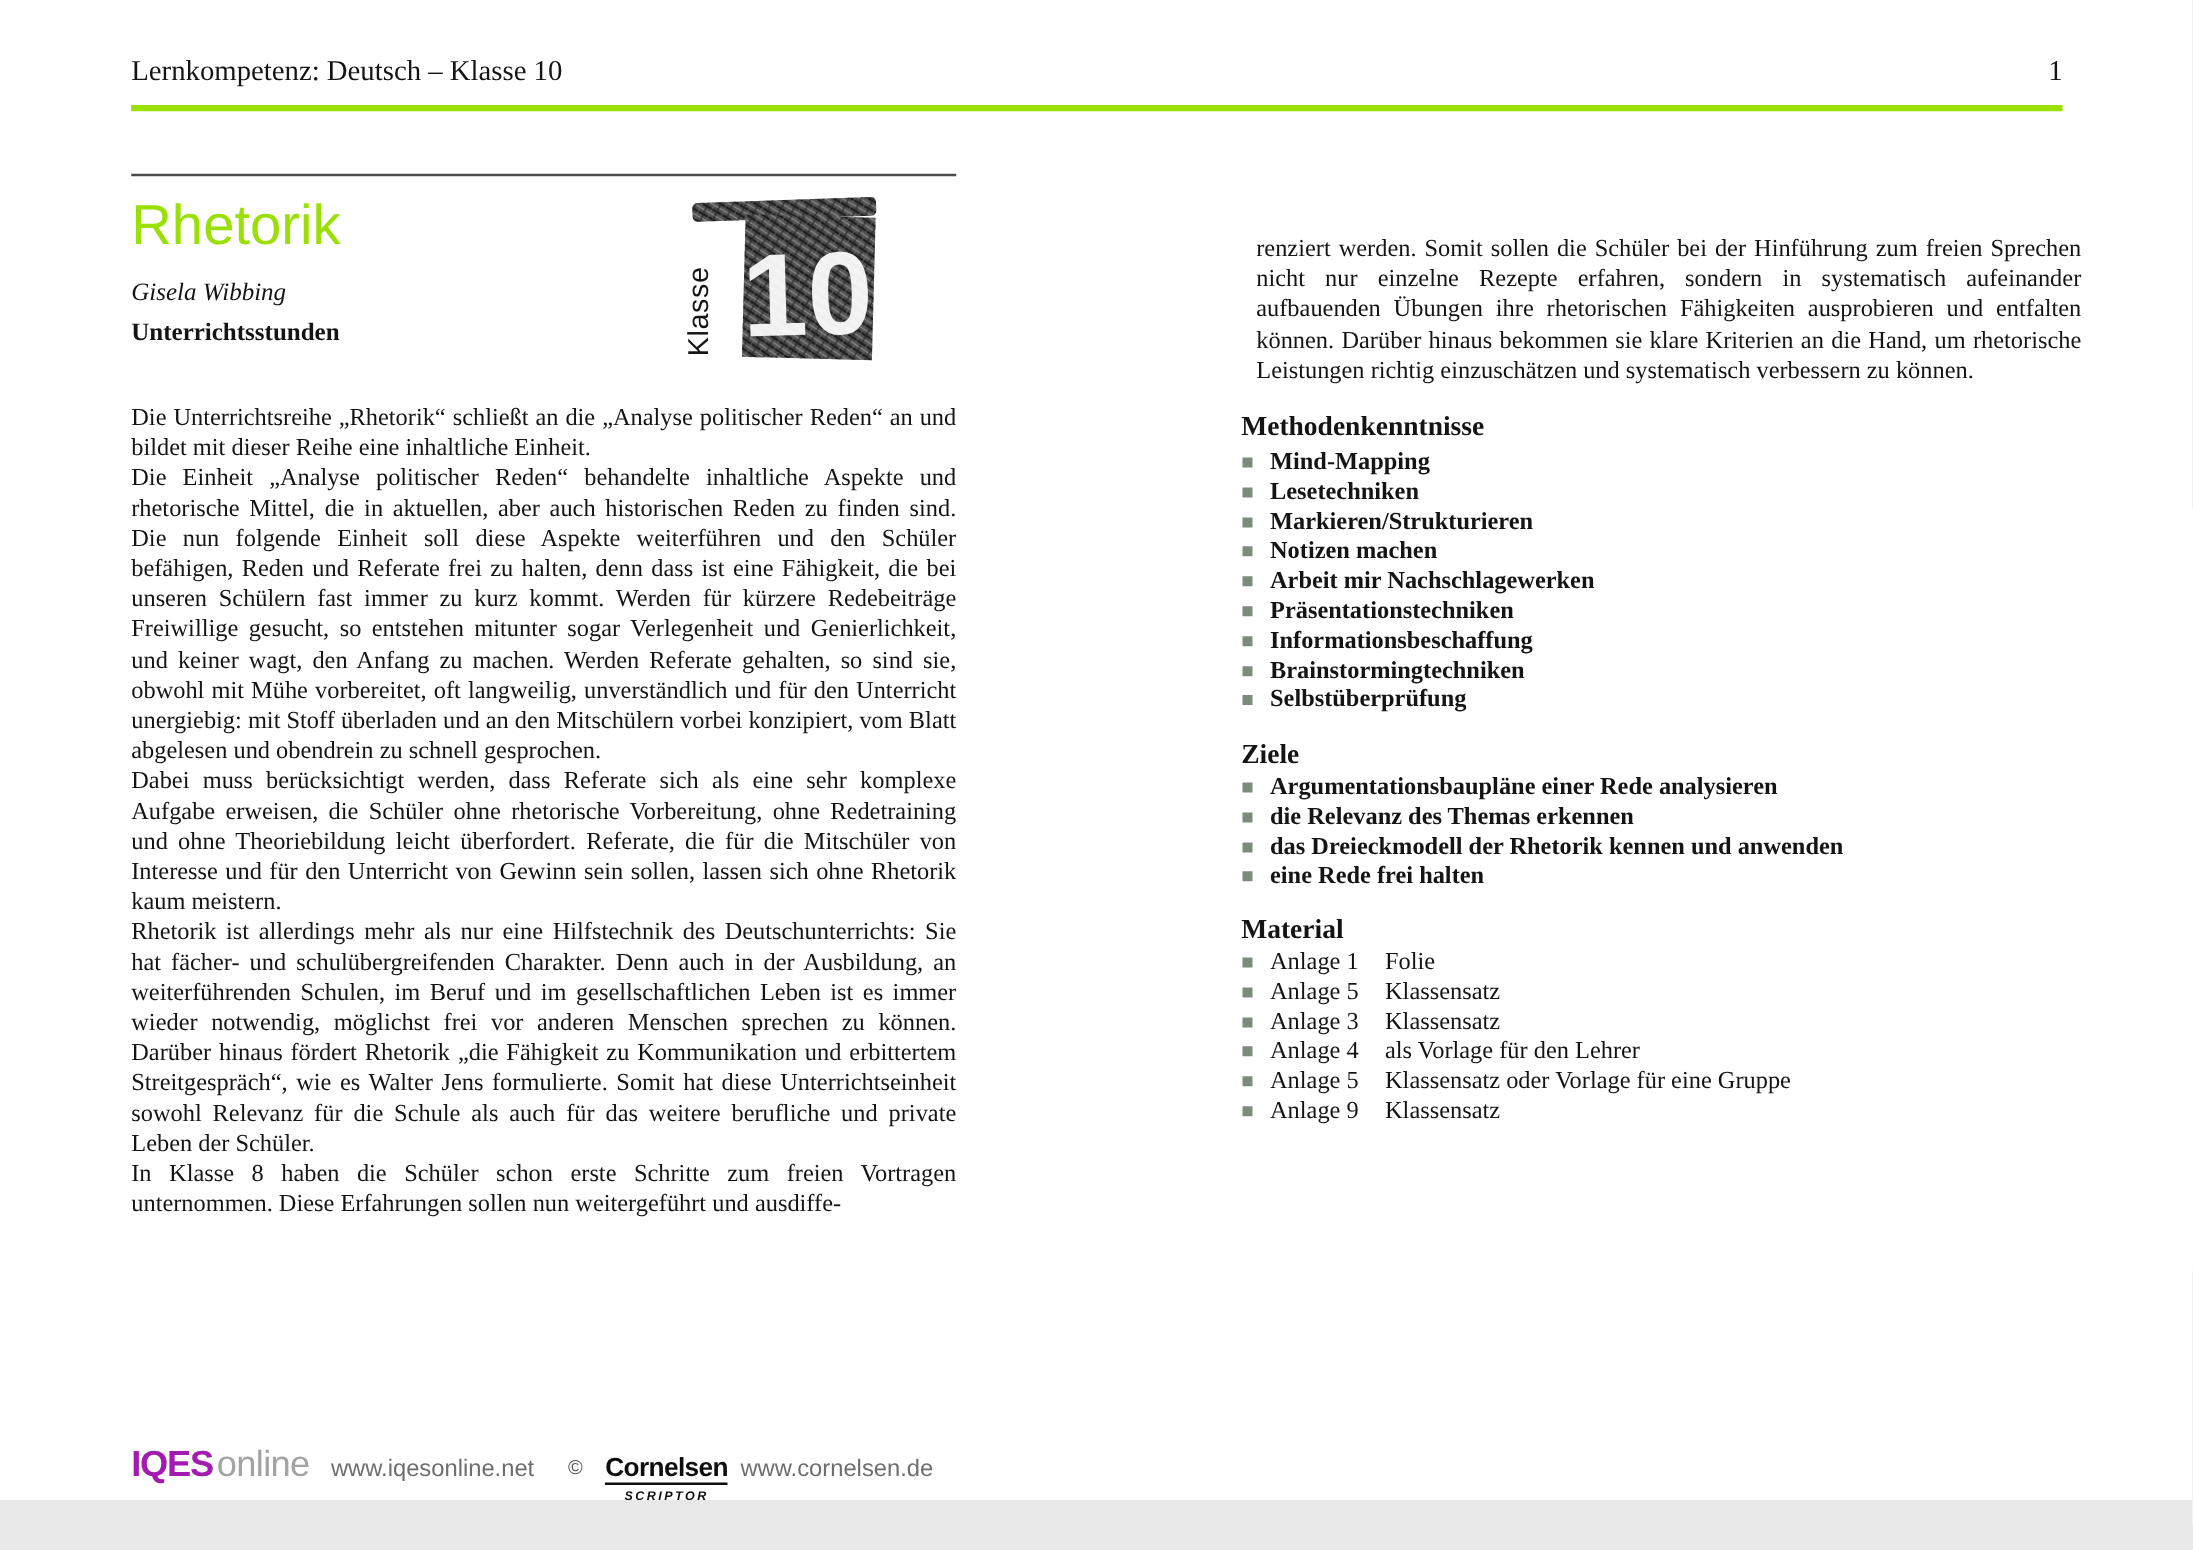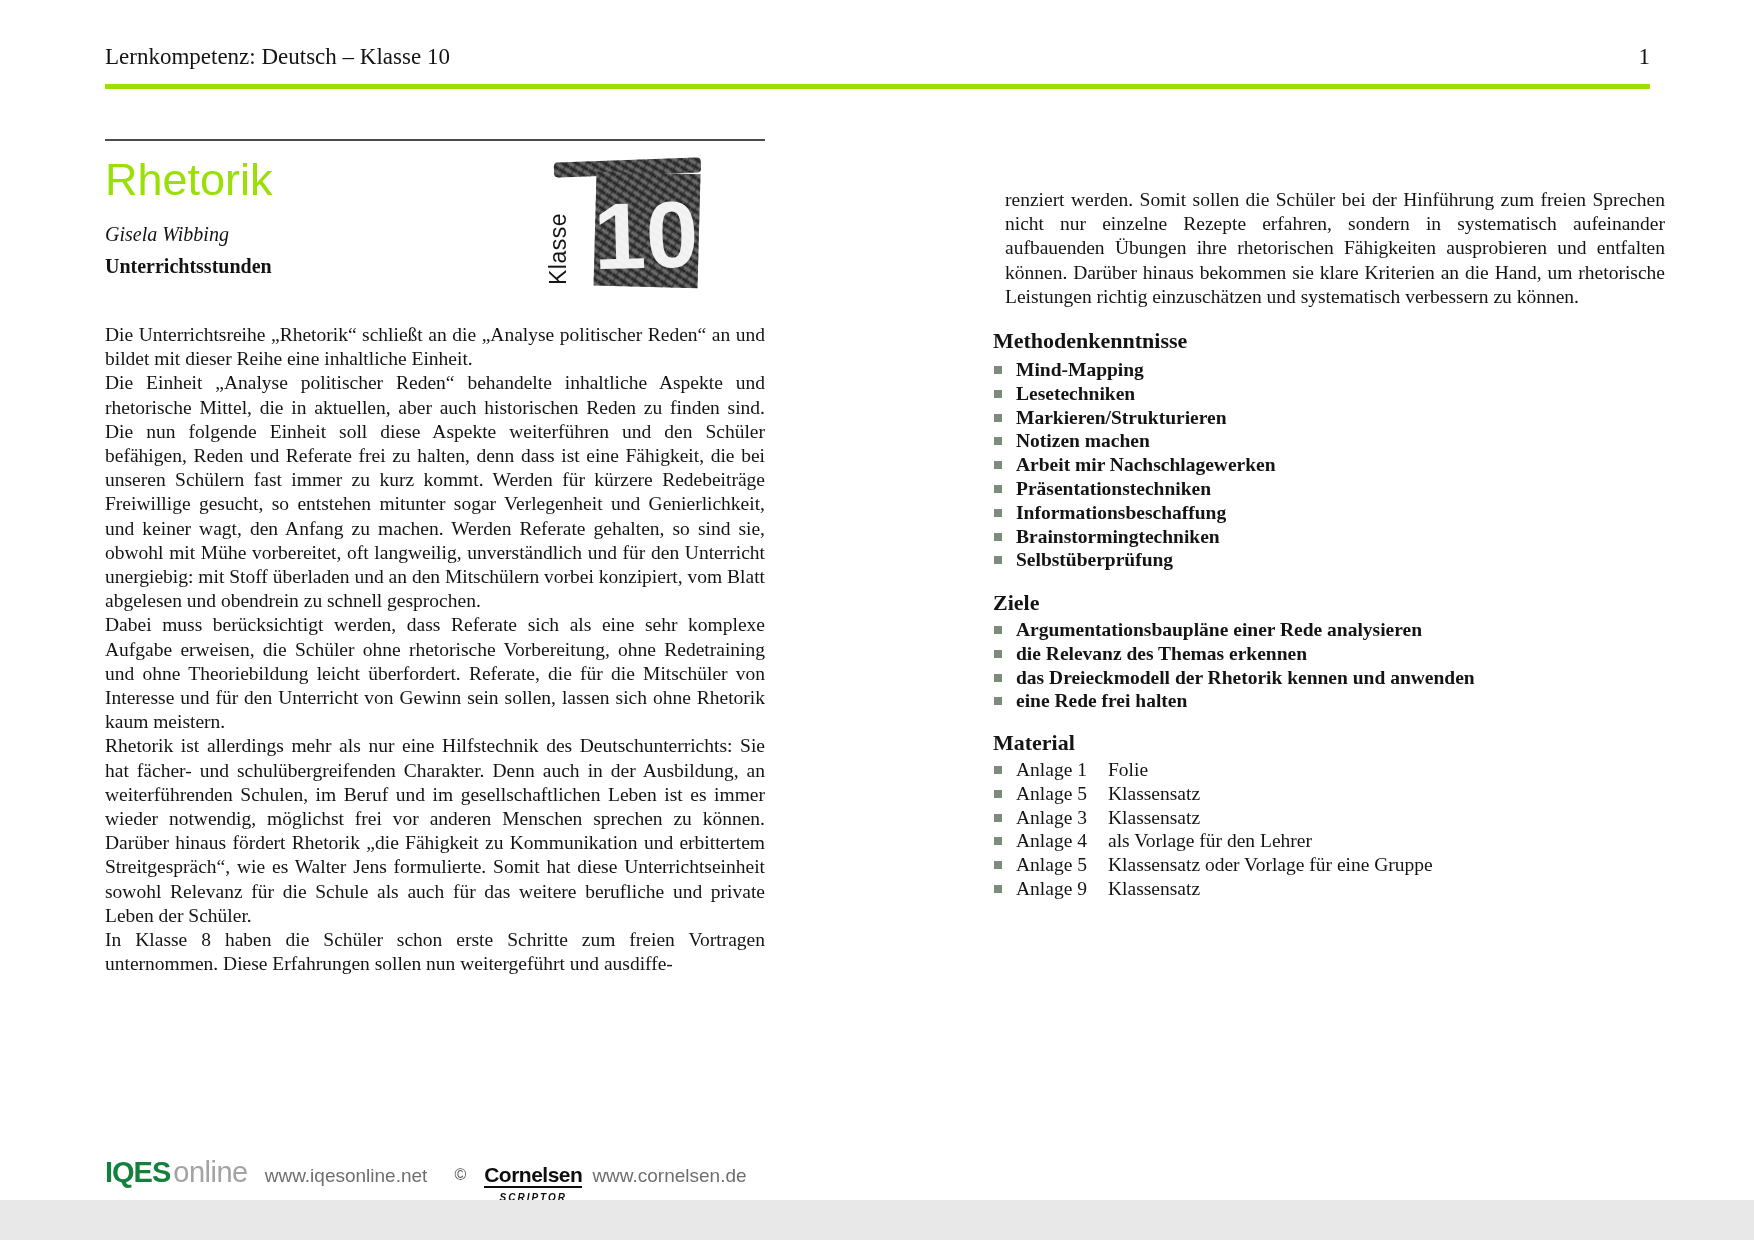--- a/index.html
+++ b/index.html
@@ -54,7 +54,7 @@
   
   .footer{position:absolute;left:105px;top:1156px;display:flex;align-items:baseline;
           font-family:"Liberation Sans",sans-serif;white-space:nowrap;}
-  .iqes-bold{font-size:29px;font-weight:bold;color:#15803d;letter-spacing:-1px;}
+  .iqes-bold{font-size:29px;font-weight:bold;color:#a21caf;letter-spacing:-1px;}
   .iqes-light{font-size:29px;color:#a3a3a3;margin-left:3px;letter-spacing:-.5px;}
   .f-url{font-size:19px;color:#6e6e6e;margin-left:17px;}
   .f-copy{font-size:16px;color:#555;margin-left:27px;position:relative;top:-2px;}

